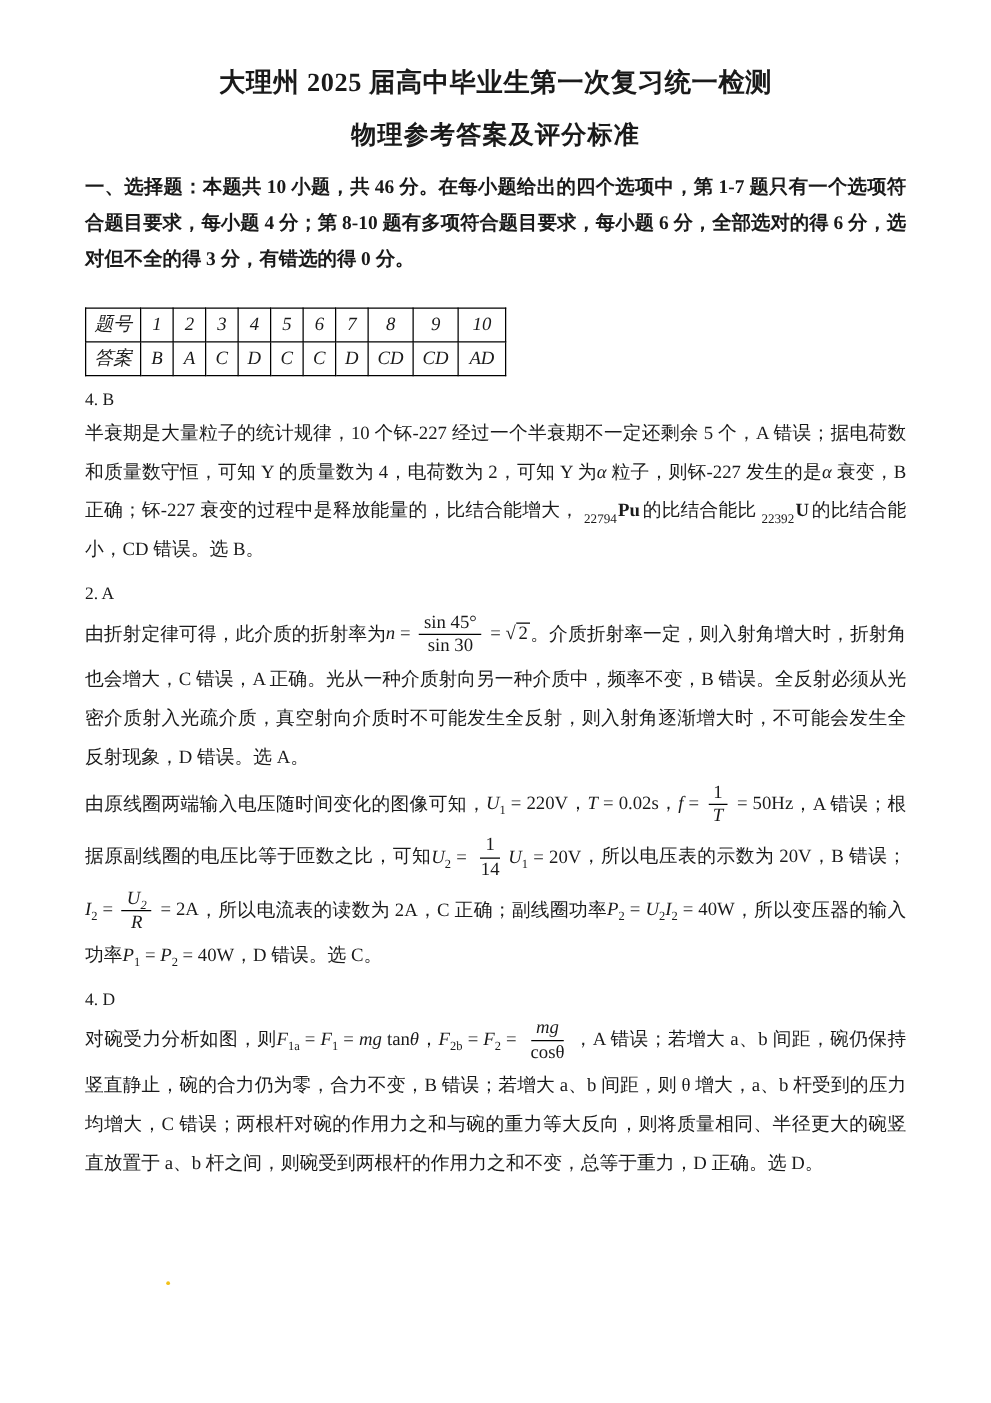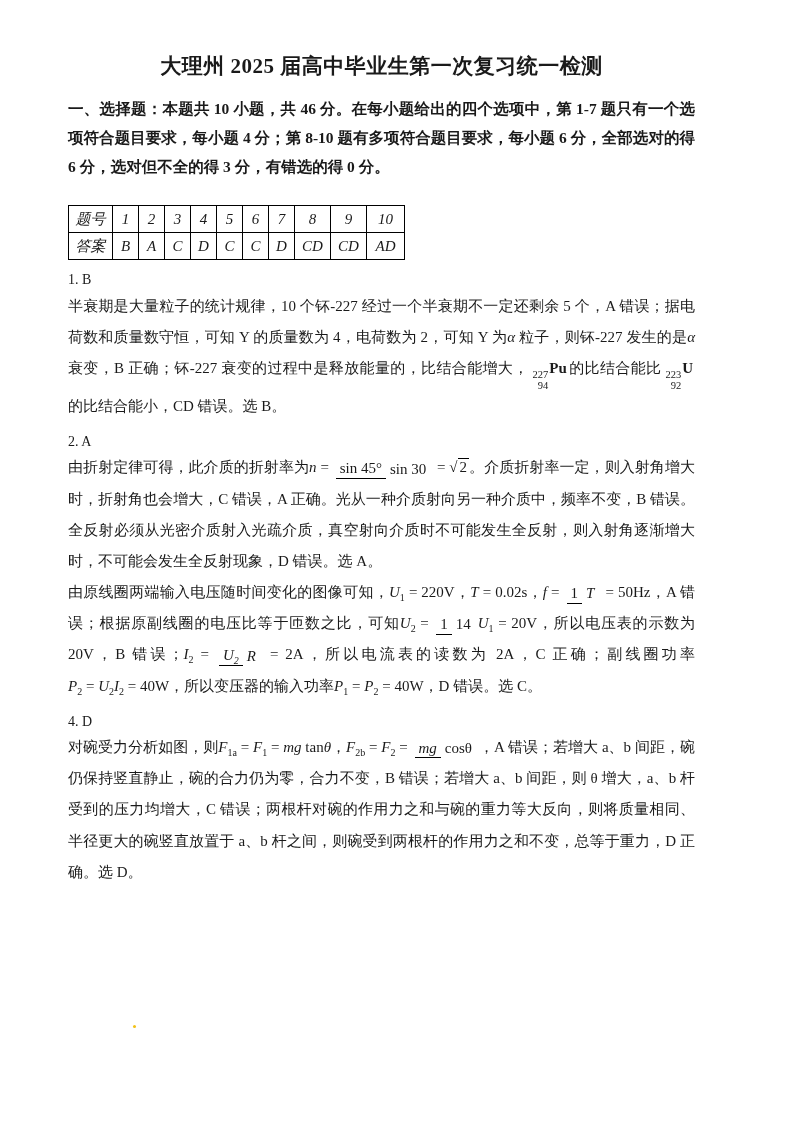--- a/index.html
+++ b/index.html
@@ -10,7 +10,7 @@
     margin: 0 auto;
     background: #ffffff;
     box-sizing: border-box;
-    padding: 52px 98px 0 68px;
+    padding: 52px 68px 0 68px;
     font-family: "Liberation Serif", "DejaVu Serif", serif;
     color: #1a1a1a;
     overflow: hidden;

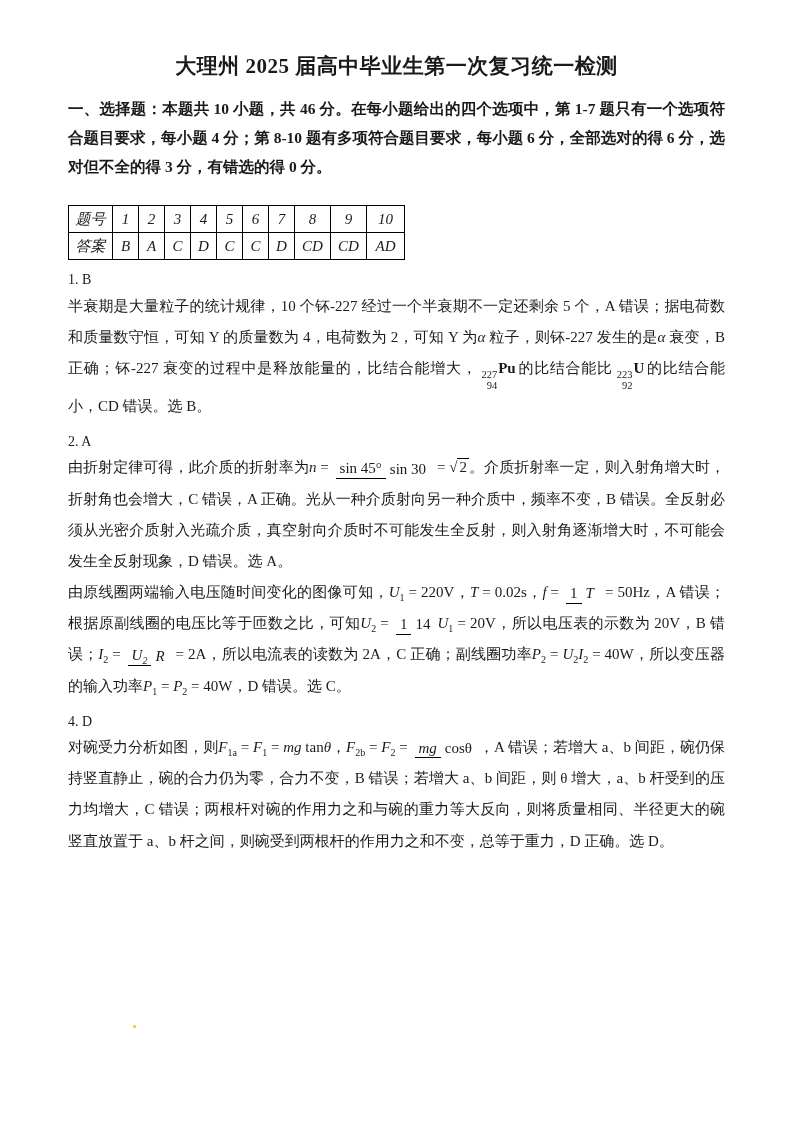--- a/index.html
+++ b/index.html
@@ -106,6 +106,7 @@
 <div class="page">
 
   <h1 class="doc-title">大理州 2025 届高中毕业生第一次复习统一检测</h1>
+  <h2 class="doc-subtitle">物理参考答案及评分标准</h2>
 
   <p class="intro">一、选择题：本题共 10 小题，共 46 分。在每小题给出的四个选项中，第 1-7 题只有一个选项符合题目要求，每小题 4 分；第 8-10 题有多项符合题目要求，每小题 6 分，全部选对的得 6 分，选对但不全的得 3 分，有错选的得 0 分。</p>
 

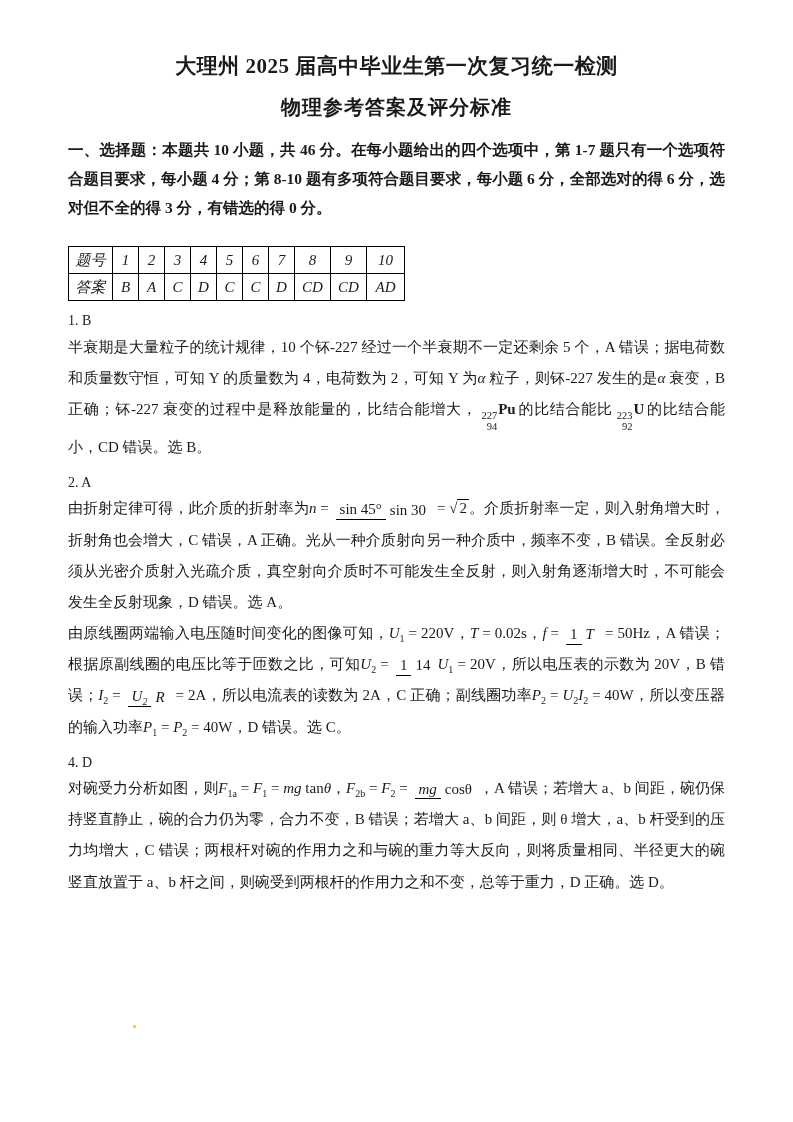--- a/index.html
+++ b/index.html
@@ -154,7 +154,7 @@
     </tbody>
   </table>
 
-  <p class="q-label">1. B</p>
+  <p class="q-label">4. B</p>
   <p class="q-body"><span>半衰期是大量粒子的统计规律，10 个钚-227 经过一个半衰期不一定还剩余 5 个，A 错误；据电荷数和质量数守恒，可知 Y 的质量数为 4，电荷数为 2，可知 Y 为</span><i class="v">α</i><span> 粒子，则钚-227 发生的是</span><i class="v">α</i><span> 衰变，B 正确；钚-227 衰变的过程中是释放能量的，比结合能增大，</span><span class="nuclide">
         <span>227</span>
         <span>94</span>

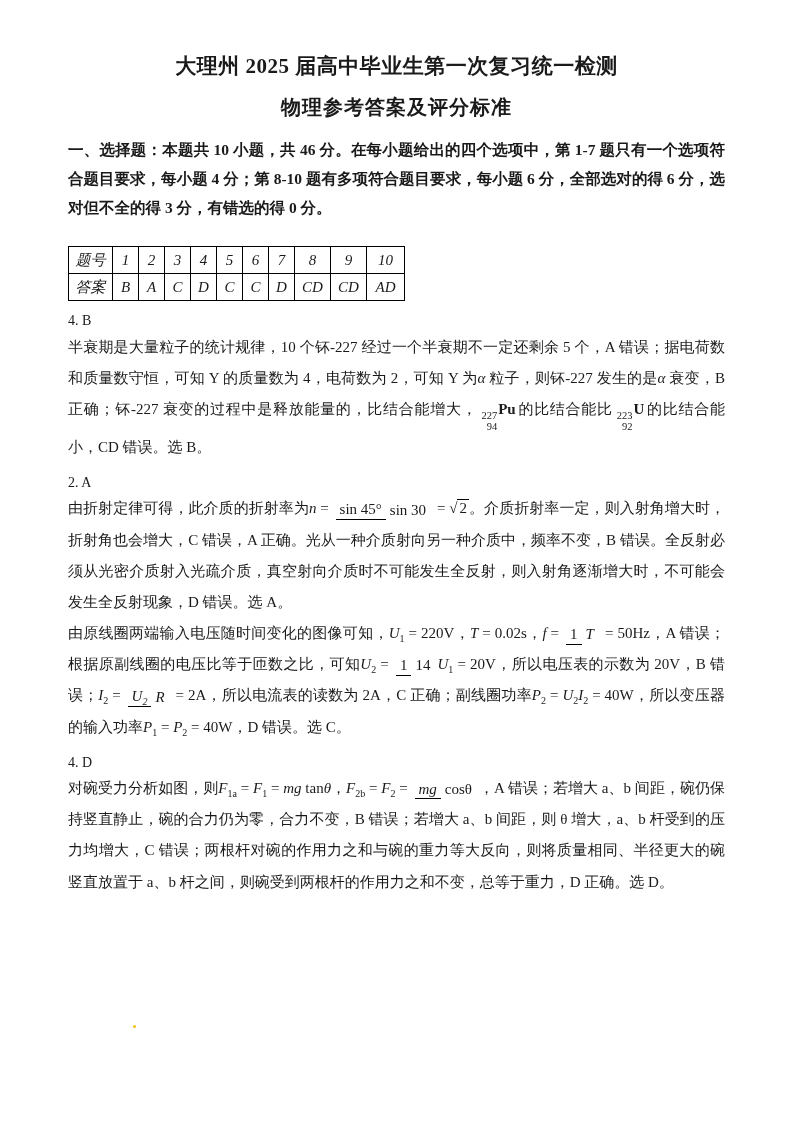--- a/index.html
+++ b/index.html
@@ -81,7 +81,7 @@
   .sqrt .arg { border-top: 1.5px solid #000; padding: 0 2px; }
   .nuclide {
     display: inline-flex;
-    flex-direction: column;
+    flex-direction: row;
     align-items: flex-end;
     vertical-align: -5px;
     font-size: 10.5px;

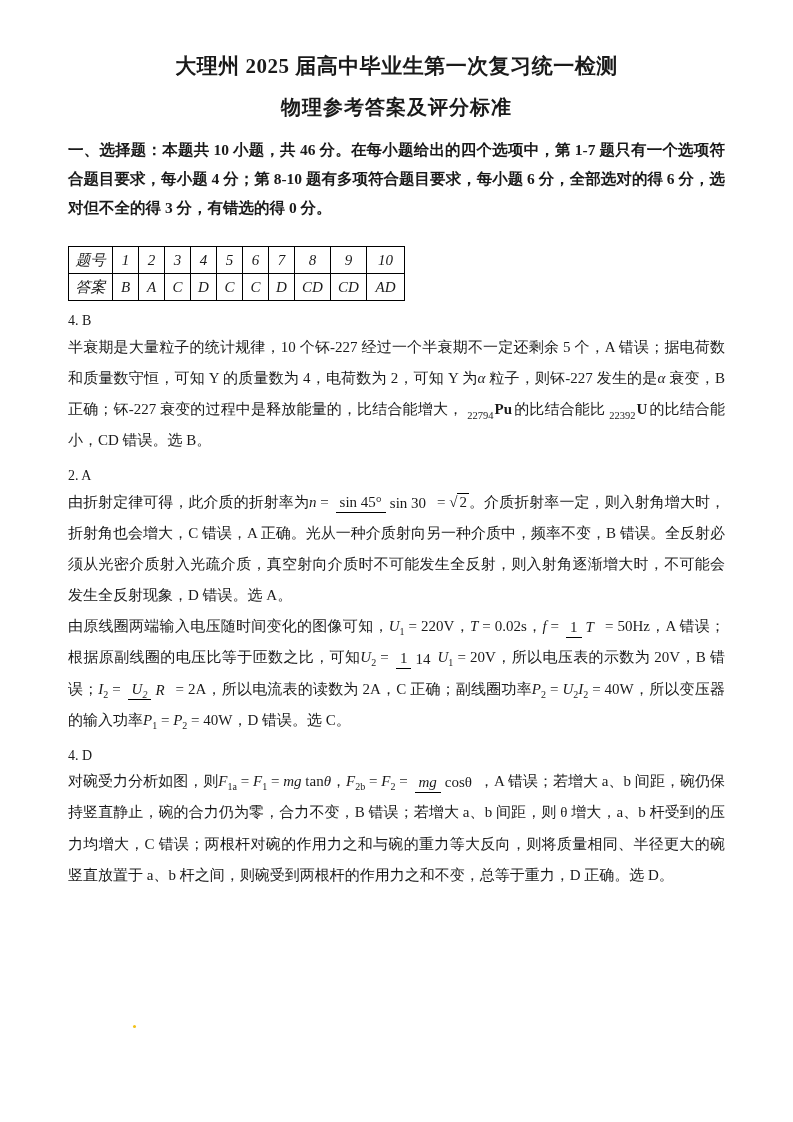--- a/index.html
+++ b/index.html
@@ -66,7 +66,7 @@
   .math { white-space: nowrap; }
   .frac {
     display: inline-flex;
-    flex-direction: row;
+    flex-direction: column;
     align-items: center;
     vertical-align: middle;
     margin: 0 3px;

